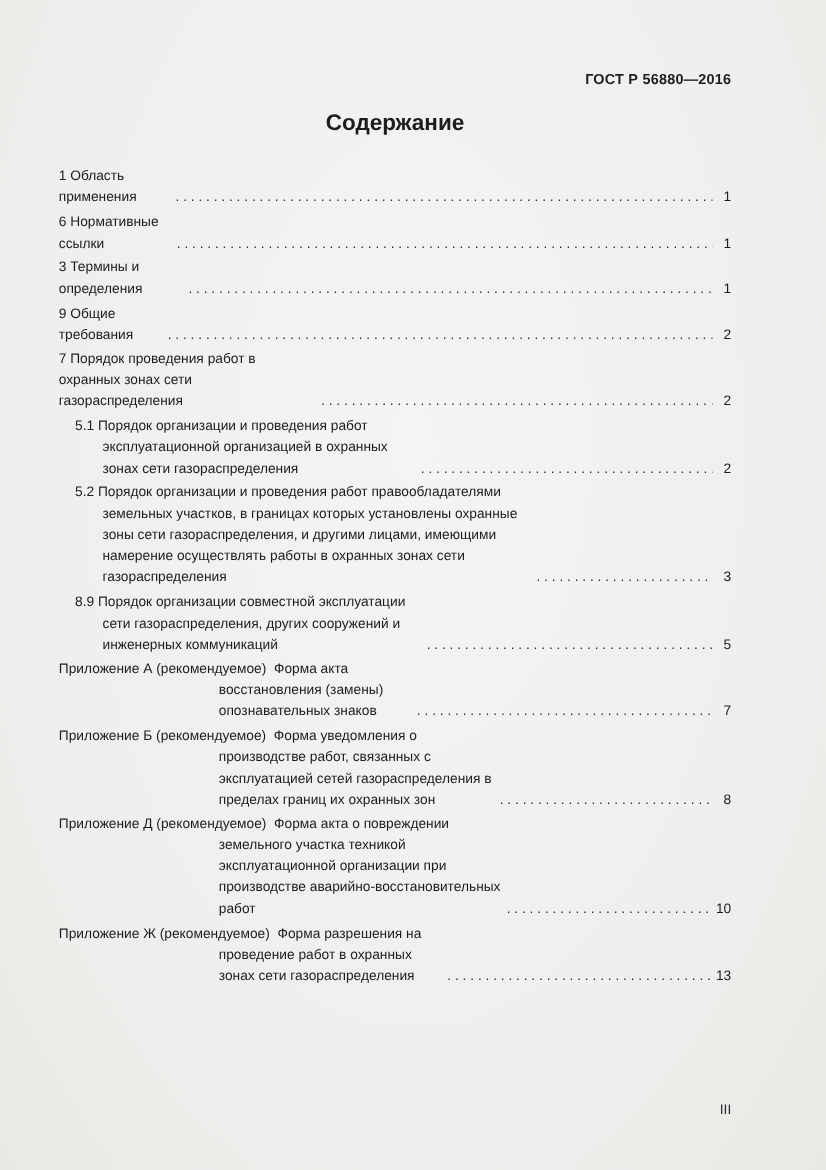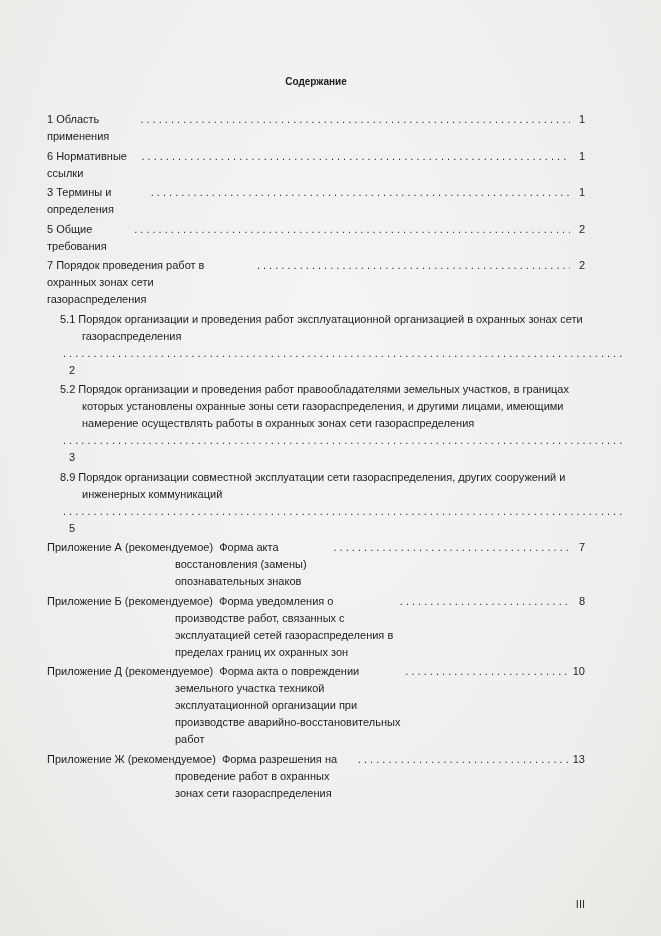--- a/index.html
+++ b/index.html
@@ -75,6 +75,7 @@
 <body>
 
 <div class="page-inner">
+  <div class="doc-code">ГОСТ Р 56880—2016</div>
 
   <div class="page-title">Содержание</div>
 

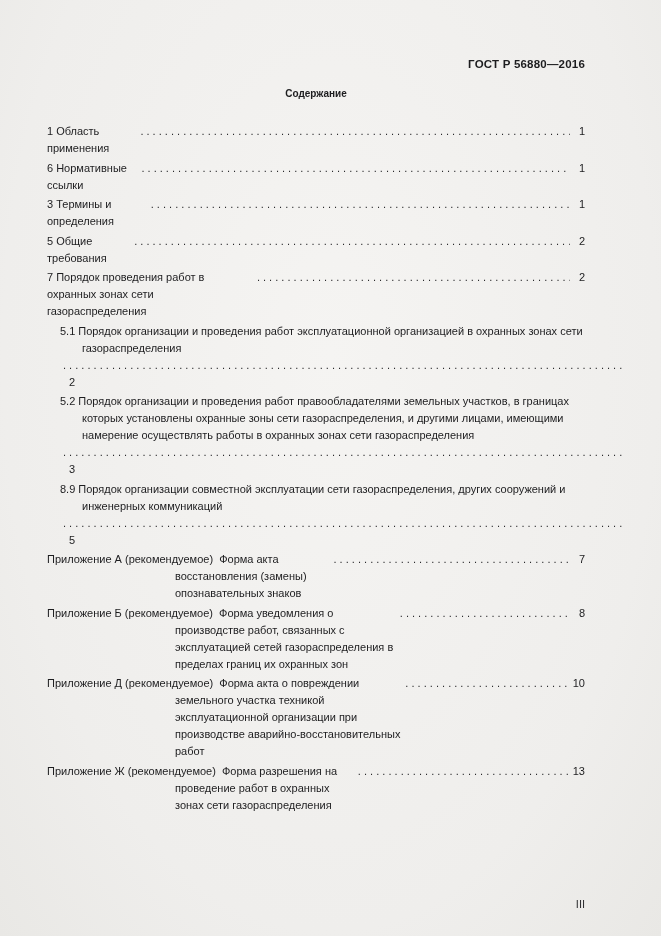--- a/index.html
+++ b/index.html
@@ -24,7 +24,7 @@
   .page-title {
     text-align: center;
     font-weight: bold;
-    font-size: 10px;
+    font-size: 18px;
     margin-top: 18px;
     margin-bottom: 24px;
   }

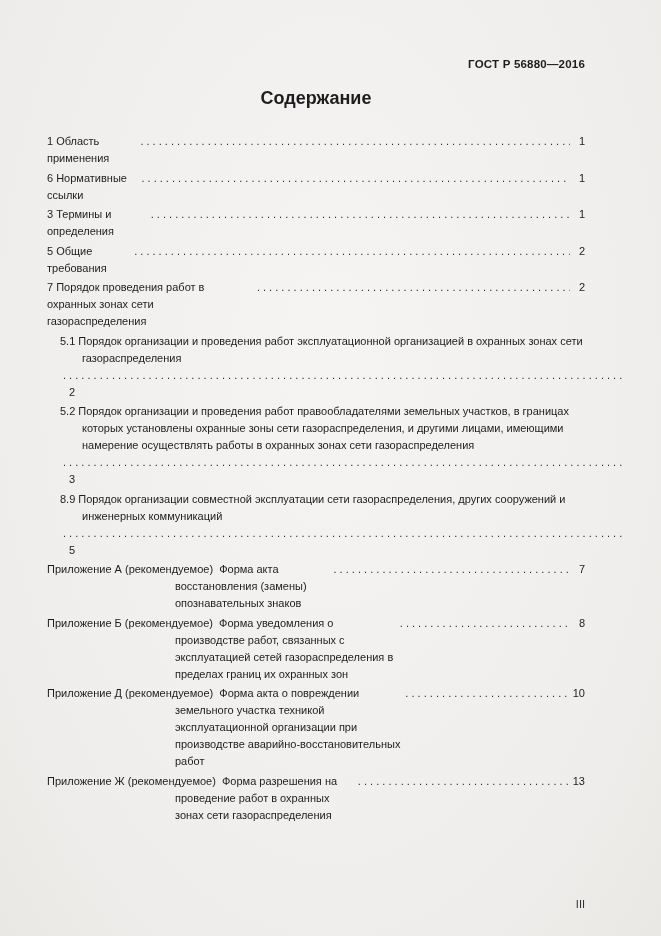--- a/index.html
+++ b/index.html
@@ -33,7 +33,7 @@
 
   .toc-entry {
     display: flex;
-    align-items: flex-start;
+    align-items: flex-end;
     line-height: 17px;
     margin-bottom: 2.5px;
   }

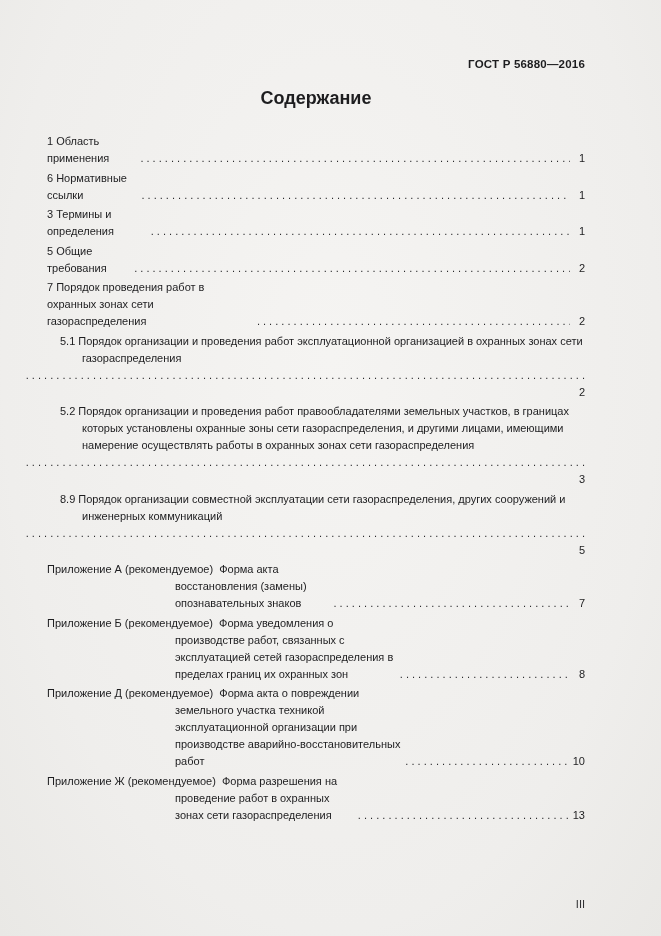--- a/index.html
+++ b/index.html
@@ -99,7 +99,7 @@
   </div>
 
   <div class="toc-entry item">
-    <span class="label">5 Общие требования</span>
+    <span class="label">9 Общие требования</span>
     <span class="leader"></span>
     <span class="pg">2</span>
   </div>

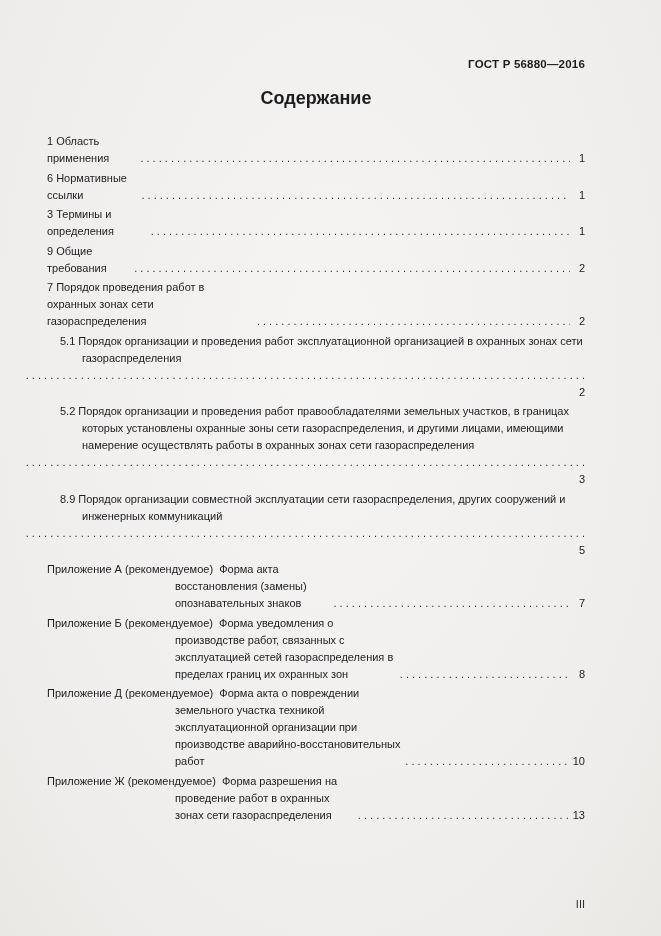--- a/index.html
+++ b/index.html
@@ -57,7 +57,7 @@
   }
 
   
-  .toc-entry.subitem { margin-left: 13px; flex-direction: column; }
+  .toc-entry.subitem { margin-left: 13px; }
   .toc-entry.subitem .label { padding-left: 22px; text-indent: -22px; }
 
   

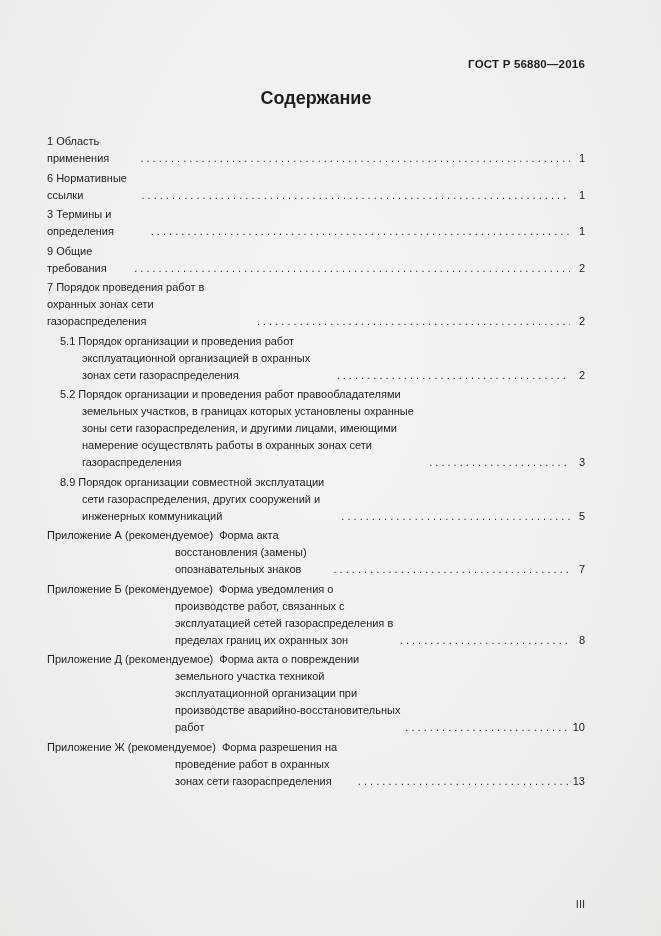--- a/index.html
+++ b/index.html
@@ -66,7 +66,7 @@
   .folio {
     position: absolute;
     right: 76px;
-    bottom: 26px;
+    bottom: 42px;
     font-size: 11px;
     color: #2e2e30;
   }

